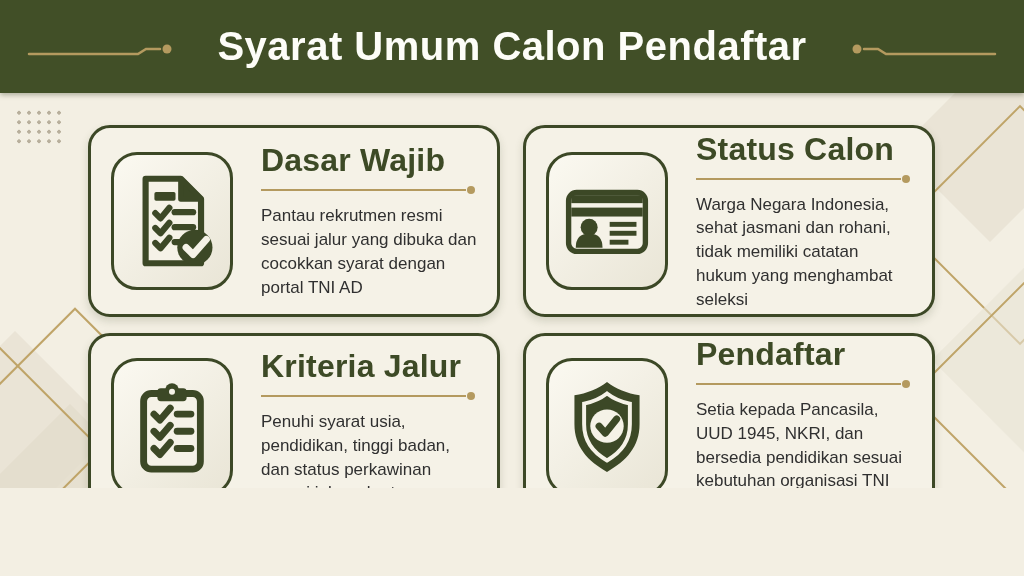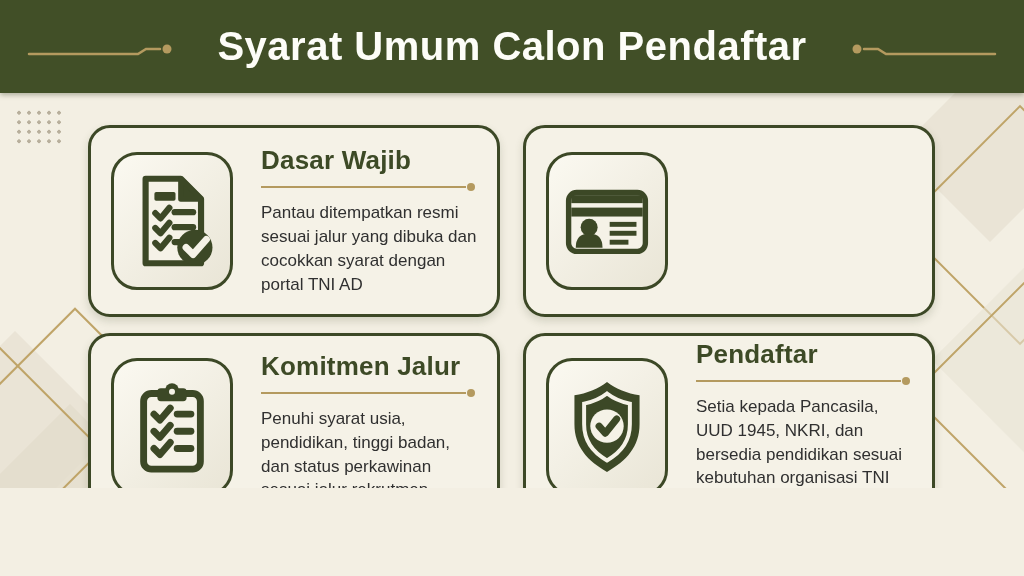--- a/index.html
+++ b/index.html
@@ -71,7 +71,7 @@
   }
   .card-text{margin-left:28px;width:232px;}
   .card-title{
-    color:var(--title-green);font-size:26px;font-weight:700;letter-spacing:.2px;
+    color:var(--title-green);font-size:32px;font-weight:700;letter-spacing:.2px;
   }
   .divider{display:flex;align-items:center;margin:7px 0 10px 0;width:214px;}
   .divider-line{flex:1;height:2px;background:var(--accent-gold);}

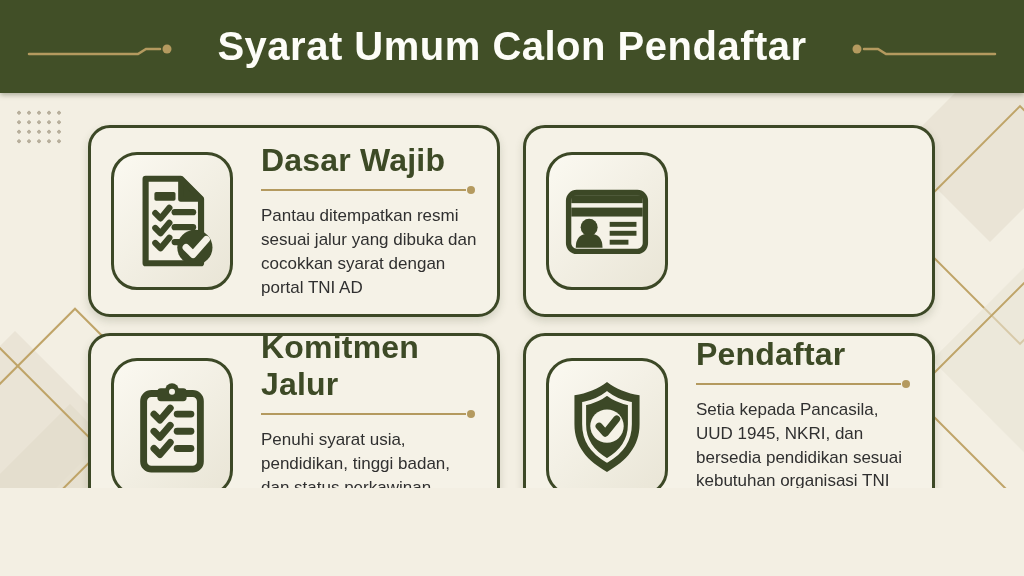--- a/index.html
+++ b/index.html
@@ -150,6 +150,14 @@
           <rect x="53" y="77" width="21" height="5.5" fill="#3c4826"></rect>
         </svg>
       </div>
+      <div class="card-text">
+        <h2 class="card-title">Status Calon</h2>
+        <div class="divider">
+            <span class="divider-line"></span>
+            <span class="divider-dot"></span>
+          </div>
+        <p class="card-body">Warga Negara Indonesia, sehat jasmani dan rohani, tidak memiliki catatan hukum yang menghambat seleksi</p>
+      </div>
     </section>
 
     <section class="card">

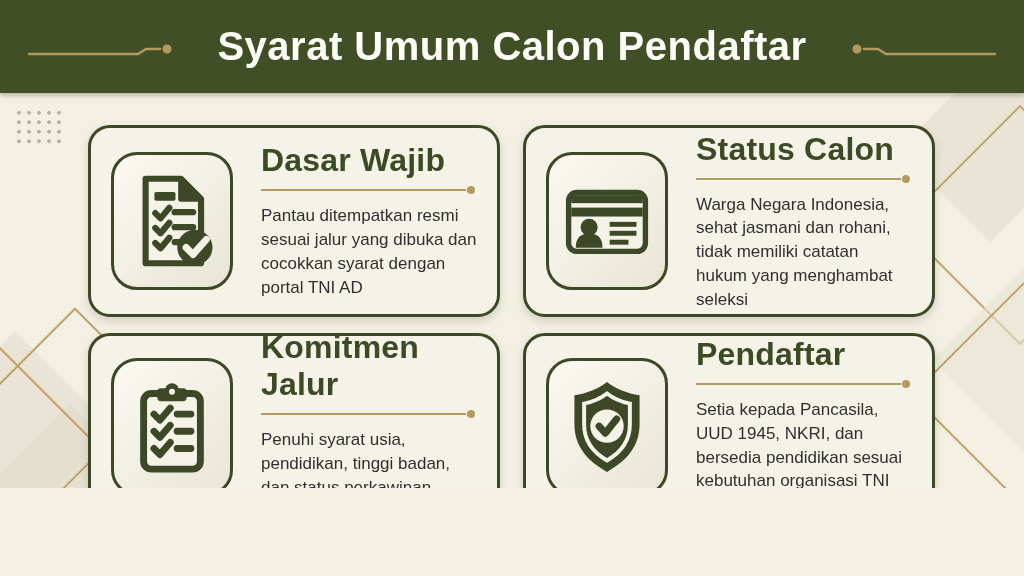--- a/index.html
+++ b/index.html
@@ -133,7 +133,7 @@
             <span class="divider-line"></span>
             <span class="divider-dot"></span>
           </div>
-        <p class="card-body">Pantau ditempatkan resmi sesuai jalur yang dibuka dan cocokkan syarat dengan portal TNI AD</p>
+        <p class="card-body">Pantau rekrutmen resmi sesuai jalur yang dibuka dan cocokkan syarat dengan portal TNI AD</p>
       </div>
     </section>
 

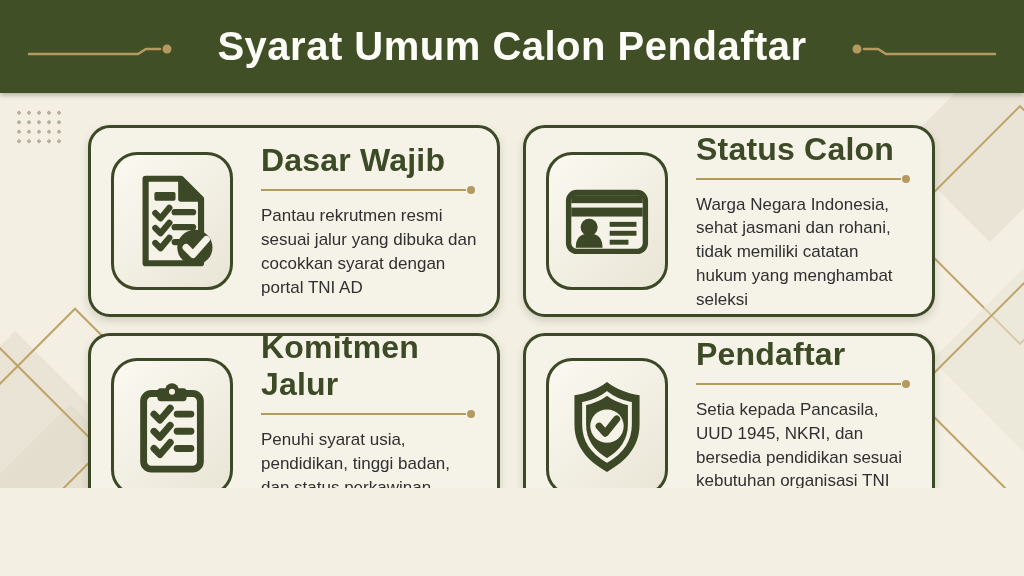--- a/index.html
+++ b/index.html
@@ -176,7 +176,7 @@
         </svg>
       </div>
       <div class="card-text">
-        <h2 class="card-title">Komitmen Jalur</h2>
+        <h2 class="card-title">Kriteria Jalur</h2>
         <div class="divider">
             <span class="divider-line"></span>
             <span class="divider-dot"></span>

